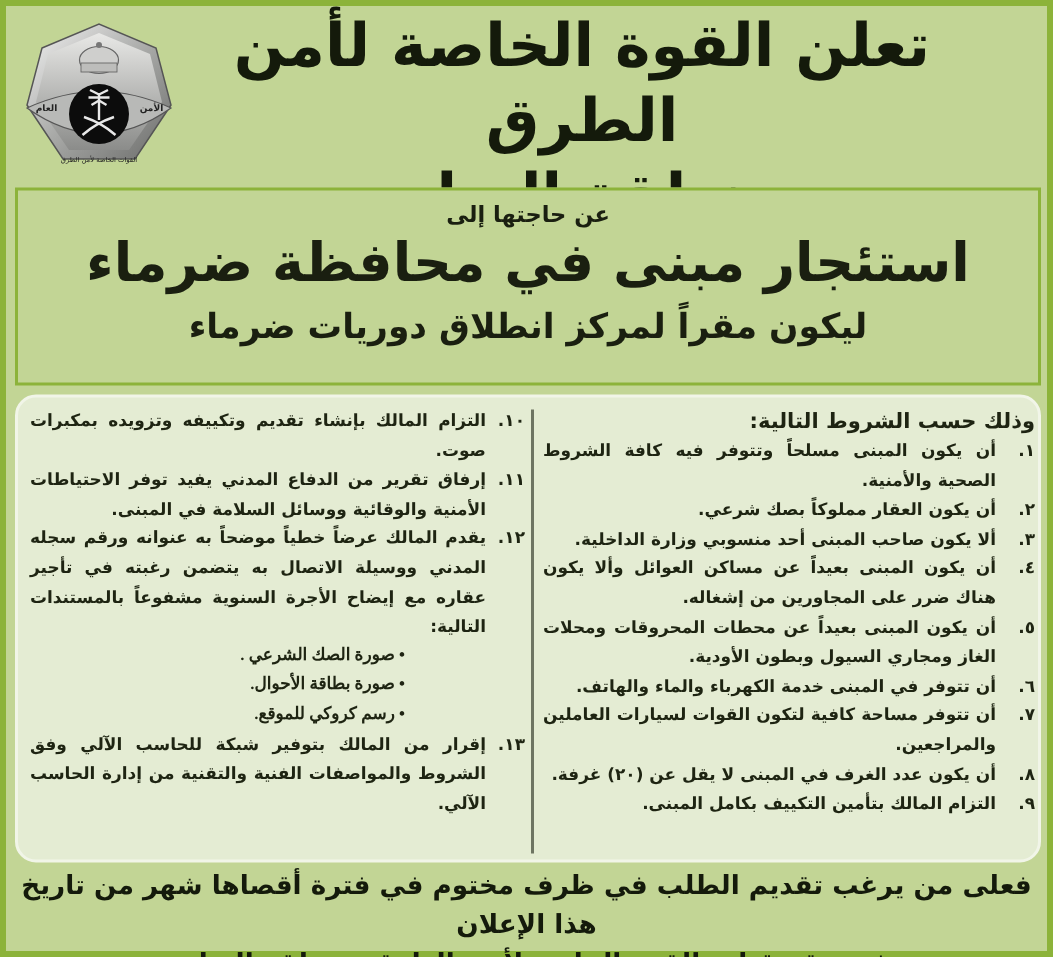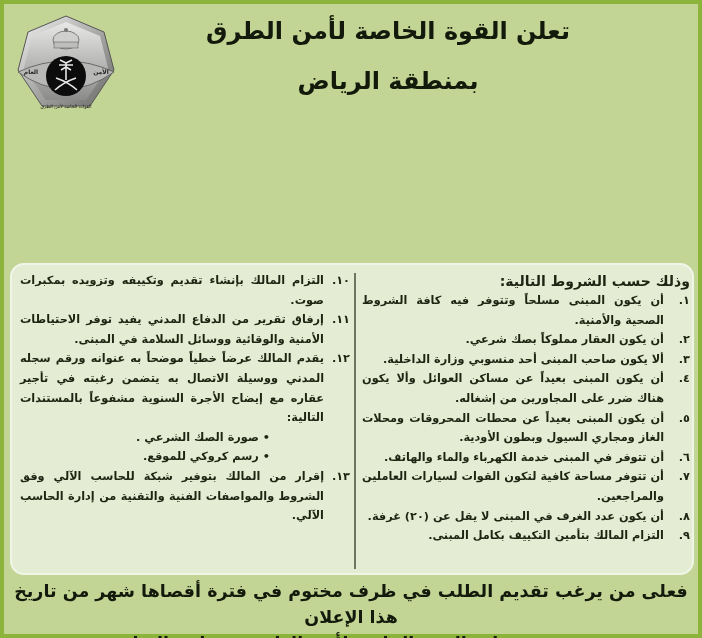--- a/index.html
+++ b/index.html
@@ -23,7 +23,7 @@
       position: absolute; right: 40px; top: 2px; width: 540px;
       text-align: center;
       font-family: "DejaVu Sans", sans-serif; font-weight: bold;
-      font-size: 24px; line-height: 50px; color: #141a0b;
+      font-size: 40px; line-height: 50px; color: #141a0b;
       letter-spacing: -0.5px;
     }
     .logo {

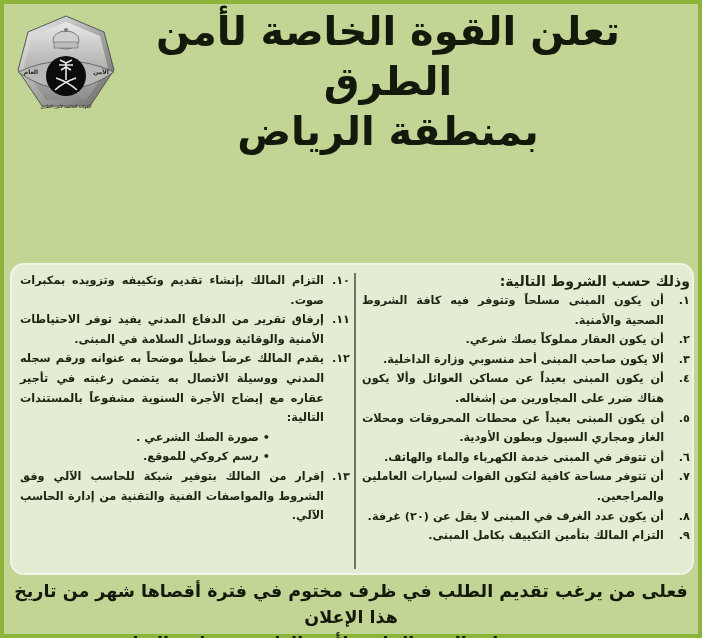--- a/index.html
+++ b/index.html
@@ -126,6 +126,11 @@
     </div>
   </div>
 
+  <div class="inner-box">
+    <div class="intro">عن حاجتها إلى</div>
+    <div class="headline">استئجار مبنى في محافظة ضرماء</div>
+    <div class="subline">ليكون مقراً لمركز انطلاق دوريات ضرماء</div>
+  </div>
 
   <div class="conditions">
     <div class="col col-right">

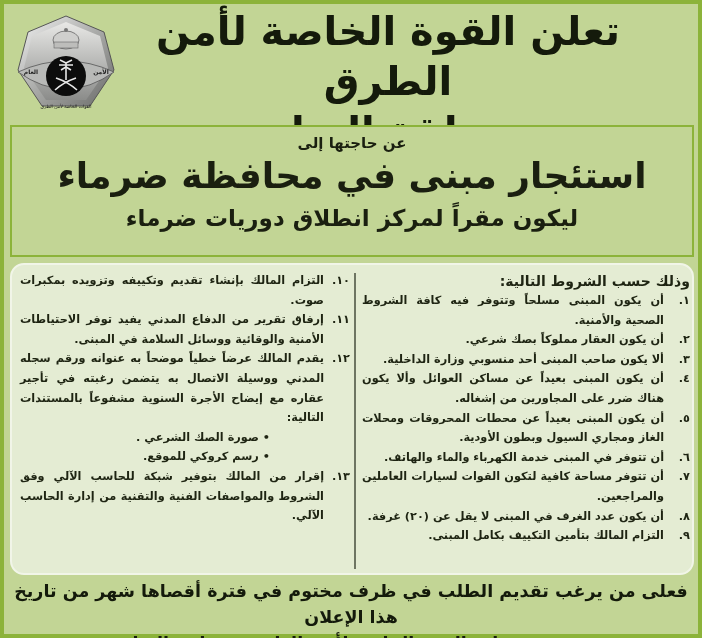--- a/index.html
+++ b/index.html
@@ -71,7 +71,7 @@
     .item { display: flex; direction: rtl; }
     .item .num { flex: 0 0 26px; text-align: right; }
     .item .txt { flex: 1; text-align: justify; }
-    .bullets { padding-right: 80px; }
+    .bullets { padding-right: 80px; font-family: Liberation Serif, serif; }
     .bullet { display: block; }
     .bullet::before { content: "• "; }
     

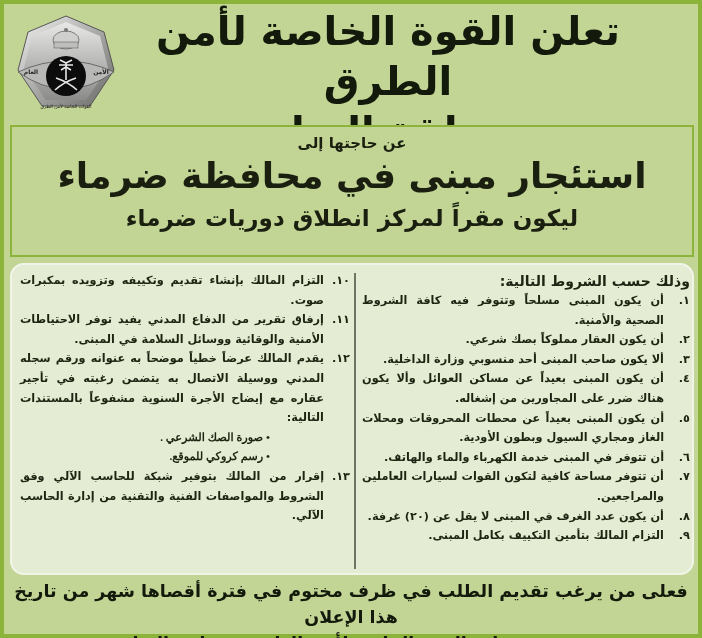--- a/index.html
+++ b/index.html
@@ -190,6 +190,7 @@
         </div>
       <div class="bullets">
         <span class="bullet">صورة الصك الشرعي .</span>
+        <span class="bullet">صورة بطاقة الأحوال.</span>
         <span class="bullet">رسم كروكي للموقع.</span>
       </div>
       <div class="item">

